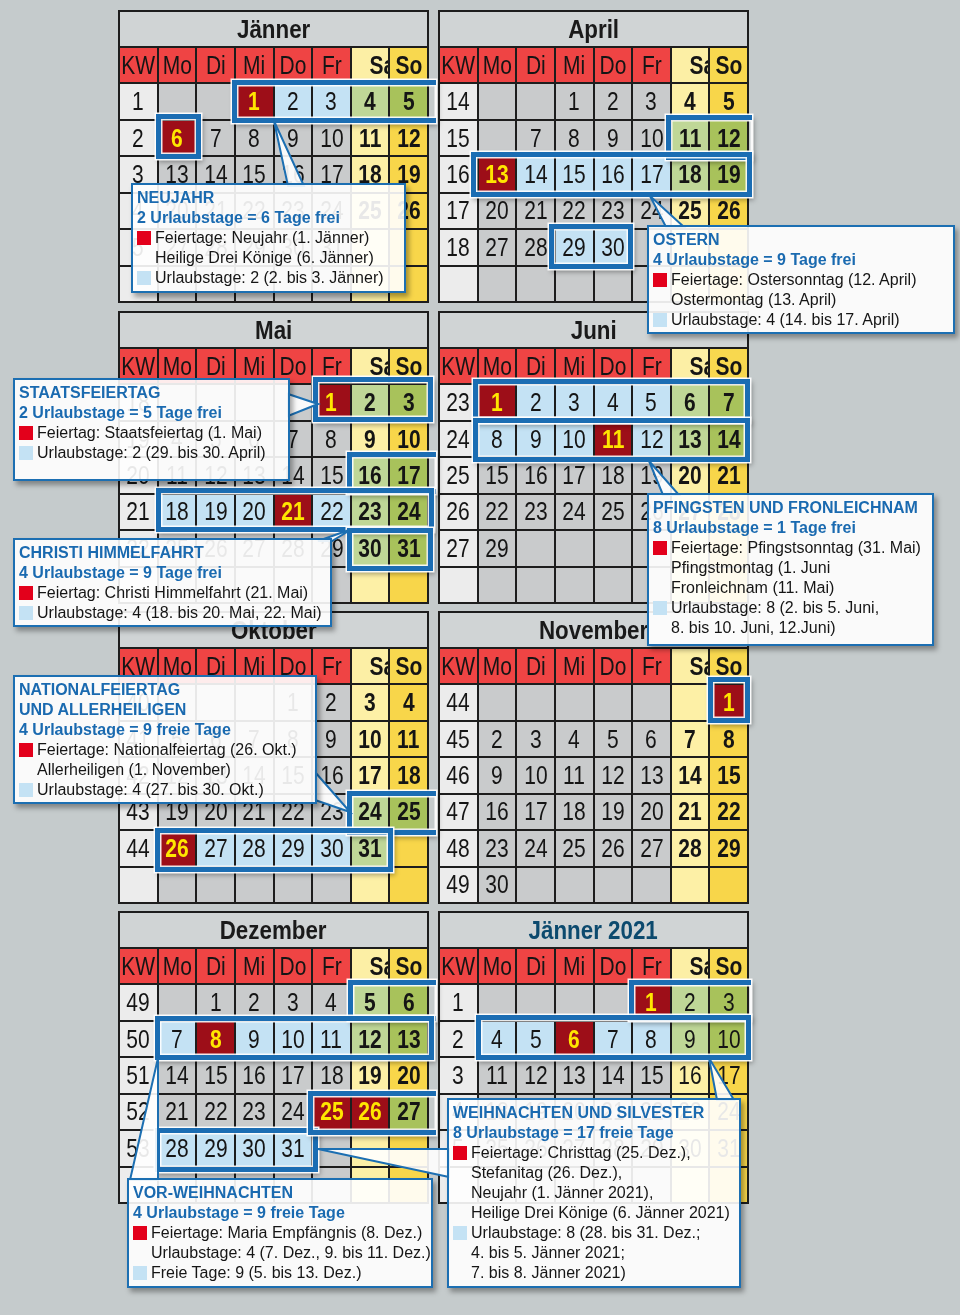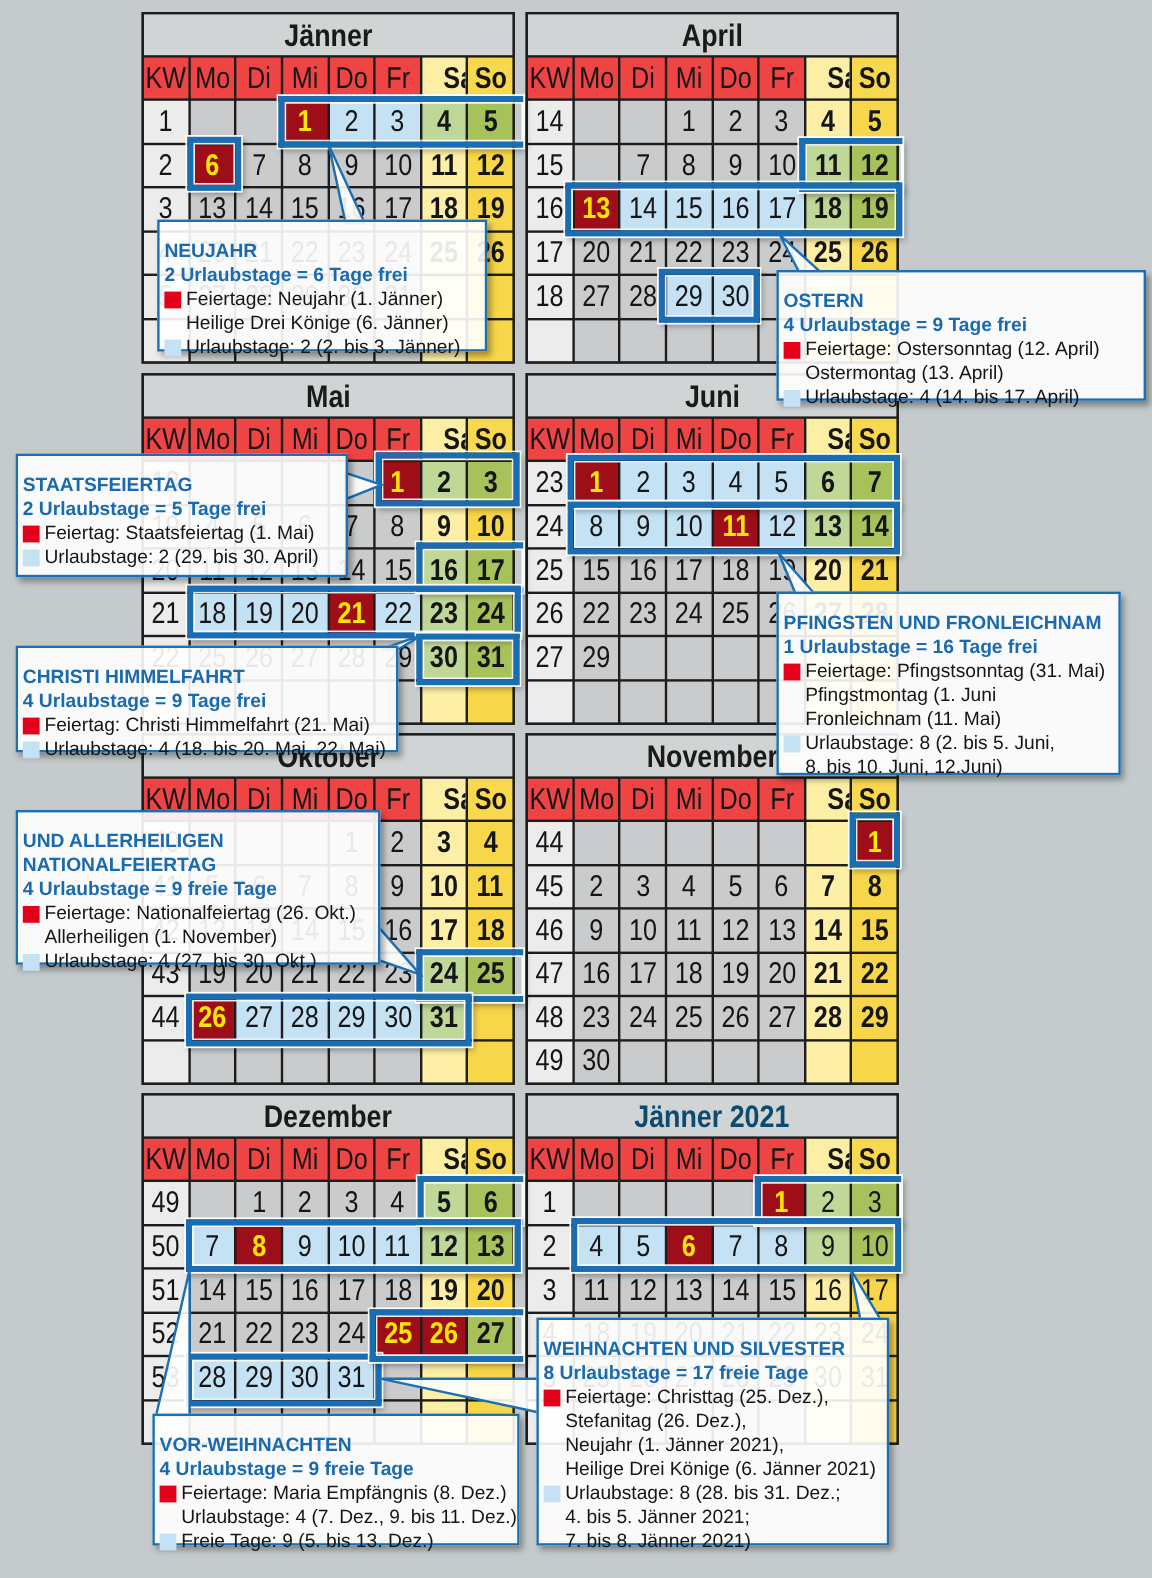--- a/index.html
+++ b/index.html
@@ -45,7 +45,7 @@
     #pointers polygon{fill:rgba(255,255,255,.9);stroke:#1c6fb2;stroke-width:2;stroke-linejoin:miter;}
 
     .callout{position:absolute;z-index:4;box-sizing:border-box;background:rgba(255,255,255,.9);
-      border:2px solid #1c6fb2;box-shadow:3px 4px 5px rgba(0,0,0,.35);padding:15px 4px;white-space:nowrap;}
+      border:2px solid #1c6fb2;box-shadow:3px 4px 5px rgba(0,0,0,.35);padding:3px 4px;white-space:nowrap;}
     .c-title{color:var(--callout_title);font-weight:bold;font-size:16px;line-height:20px;}
     .c-item{display:flex;align-items:flex-start;font-size:16px;line-height:20px;color:#151515;}
     .sw{flex:none;width:14px;height:14px;margin:3px 4px 0 0;}

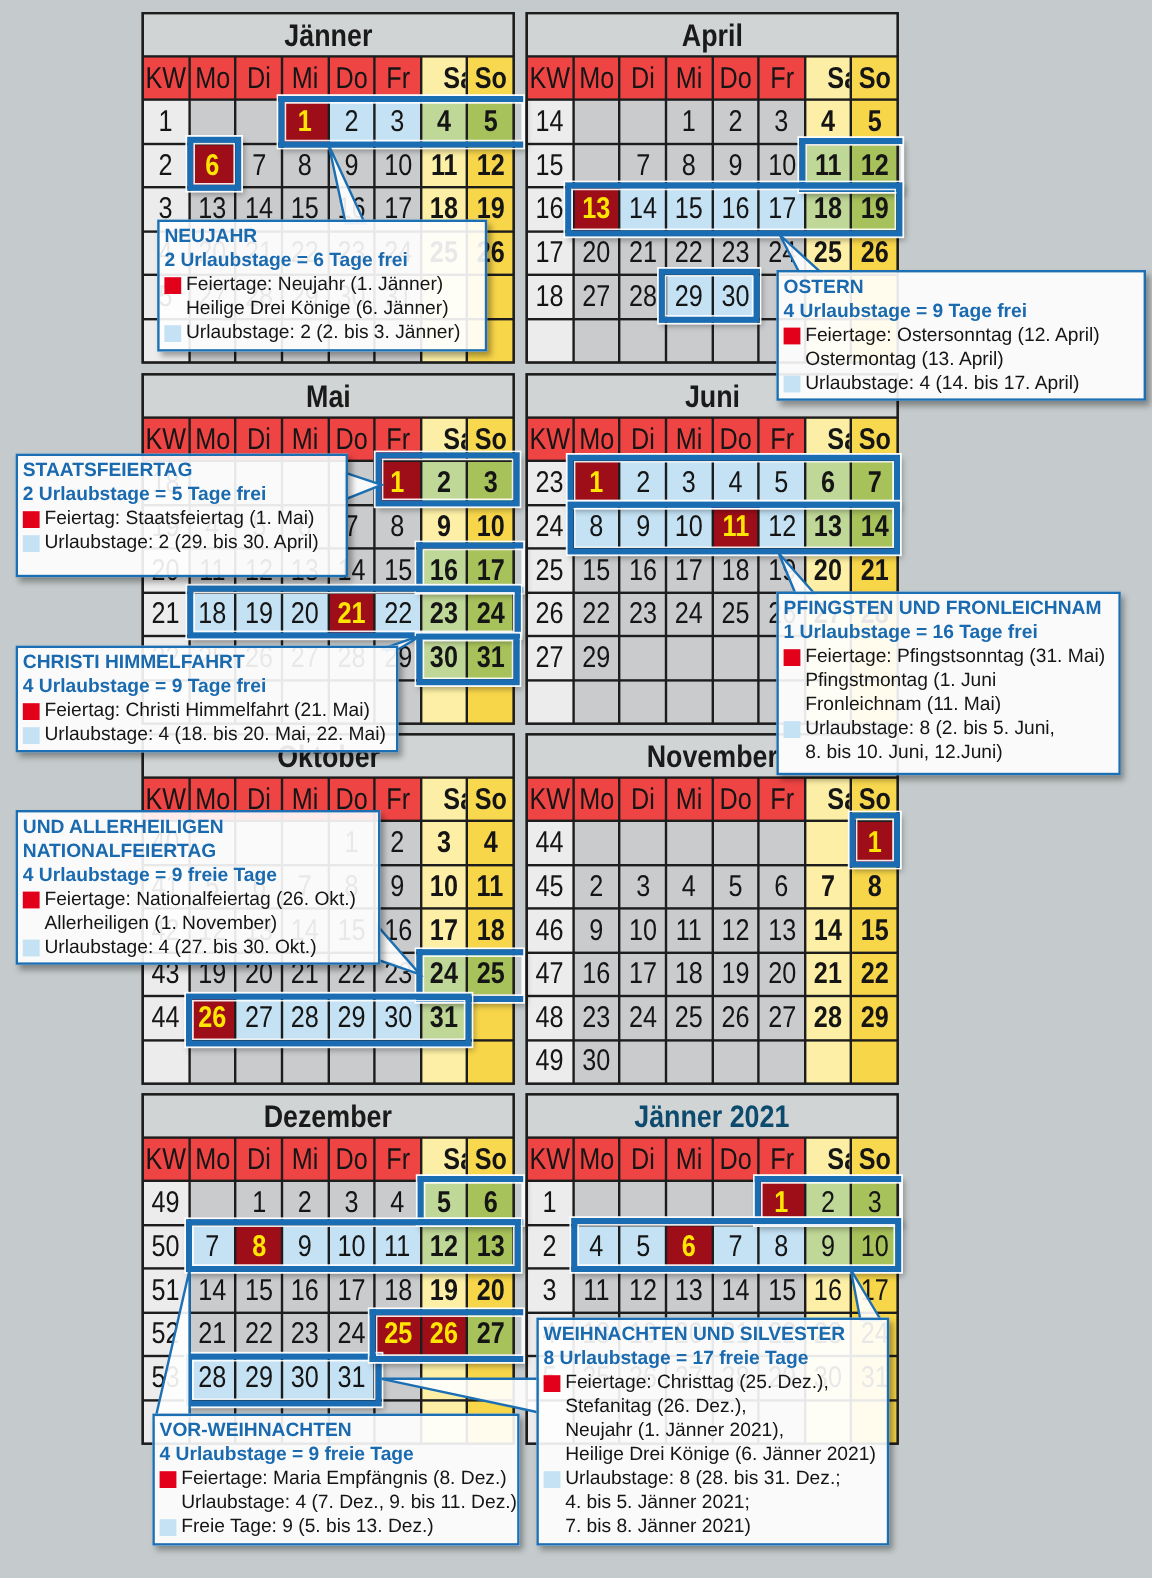--- a/index.html
+++ b/index.html
@@ -1574,7 +1574,7 @@
 
 <div class="callout co5">
   <div class="c-title">PFINGSTEN UND FRONLEICHNAM</div>
-  <div class="c-title">1 Urlaubstage = 16 Tage frei</div>
+  <div class="c-title">8 Urlaubstage = 1 Tage frei</div>
   <div class="c-item">
     <span class="sw sw-h"></span>
     <div>

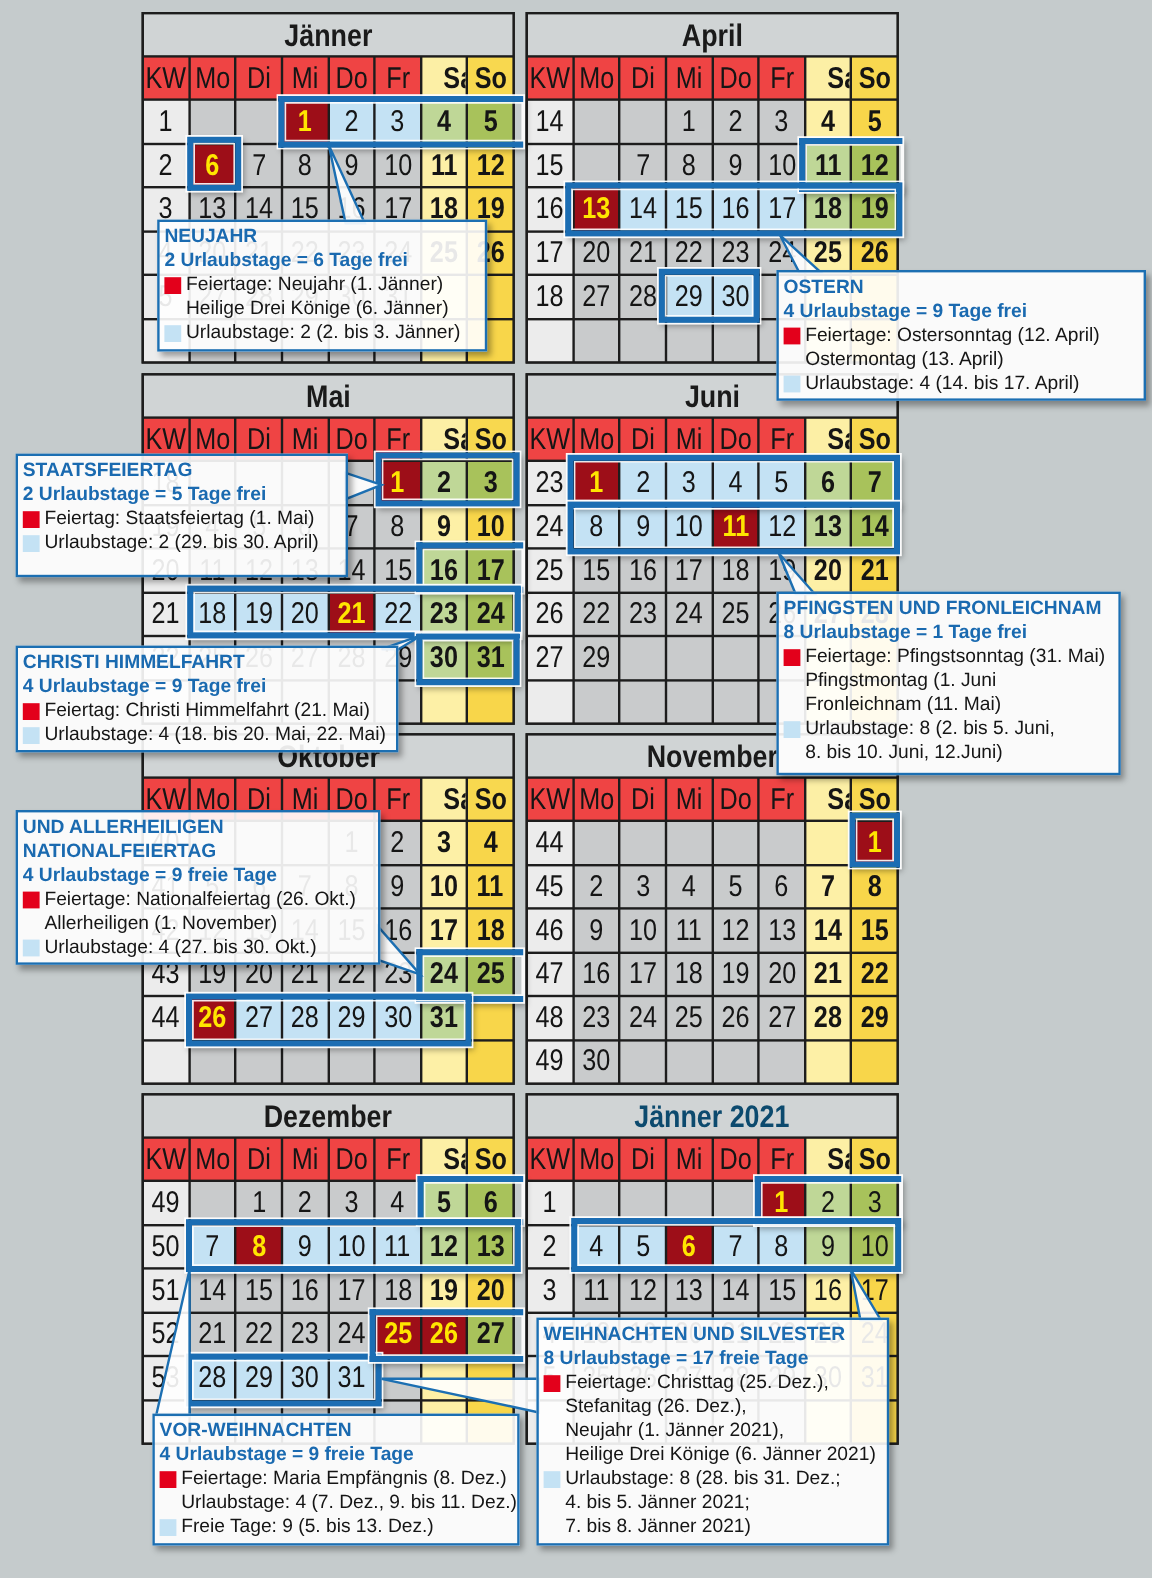--- a/index.html
+++ b/index.html
@@ -1554,8 +1554,8 @@
 </div>
 
 <div class="callout co4">
+  <div class="c-title">NATIONALFEIERTAG</div>
   <div class="c-title">UND ALLERHEILIGEN</div>
-  <div class="c-title">NATIONALFEIERTAG</div>
   <div class="c-title">4 Urlaubstage = 9 freie Tage</div>
   <div class="c-item">
     <span class="sw sw-h"></span>

